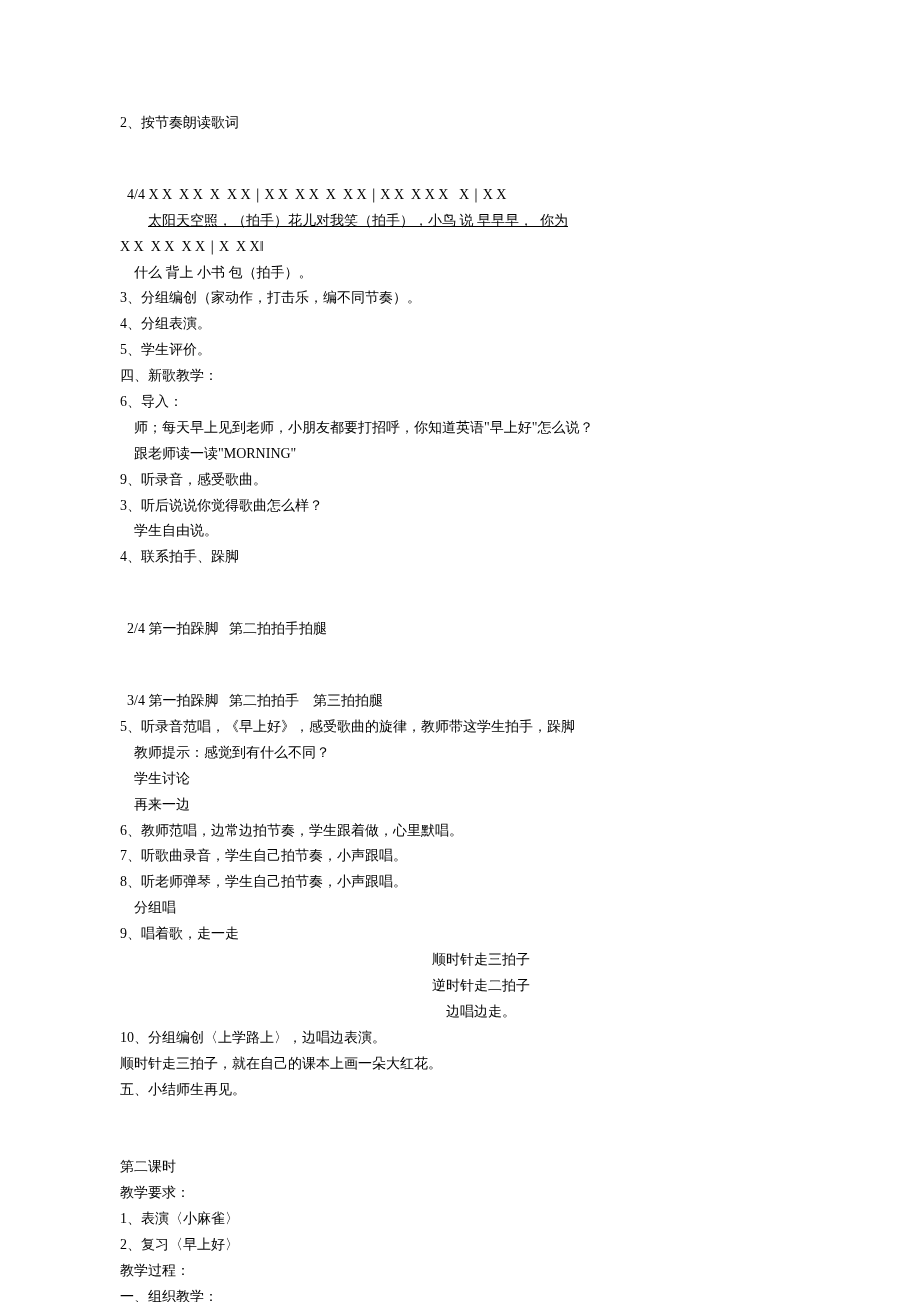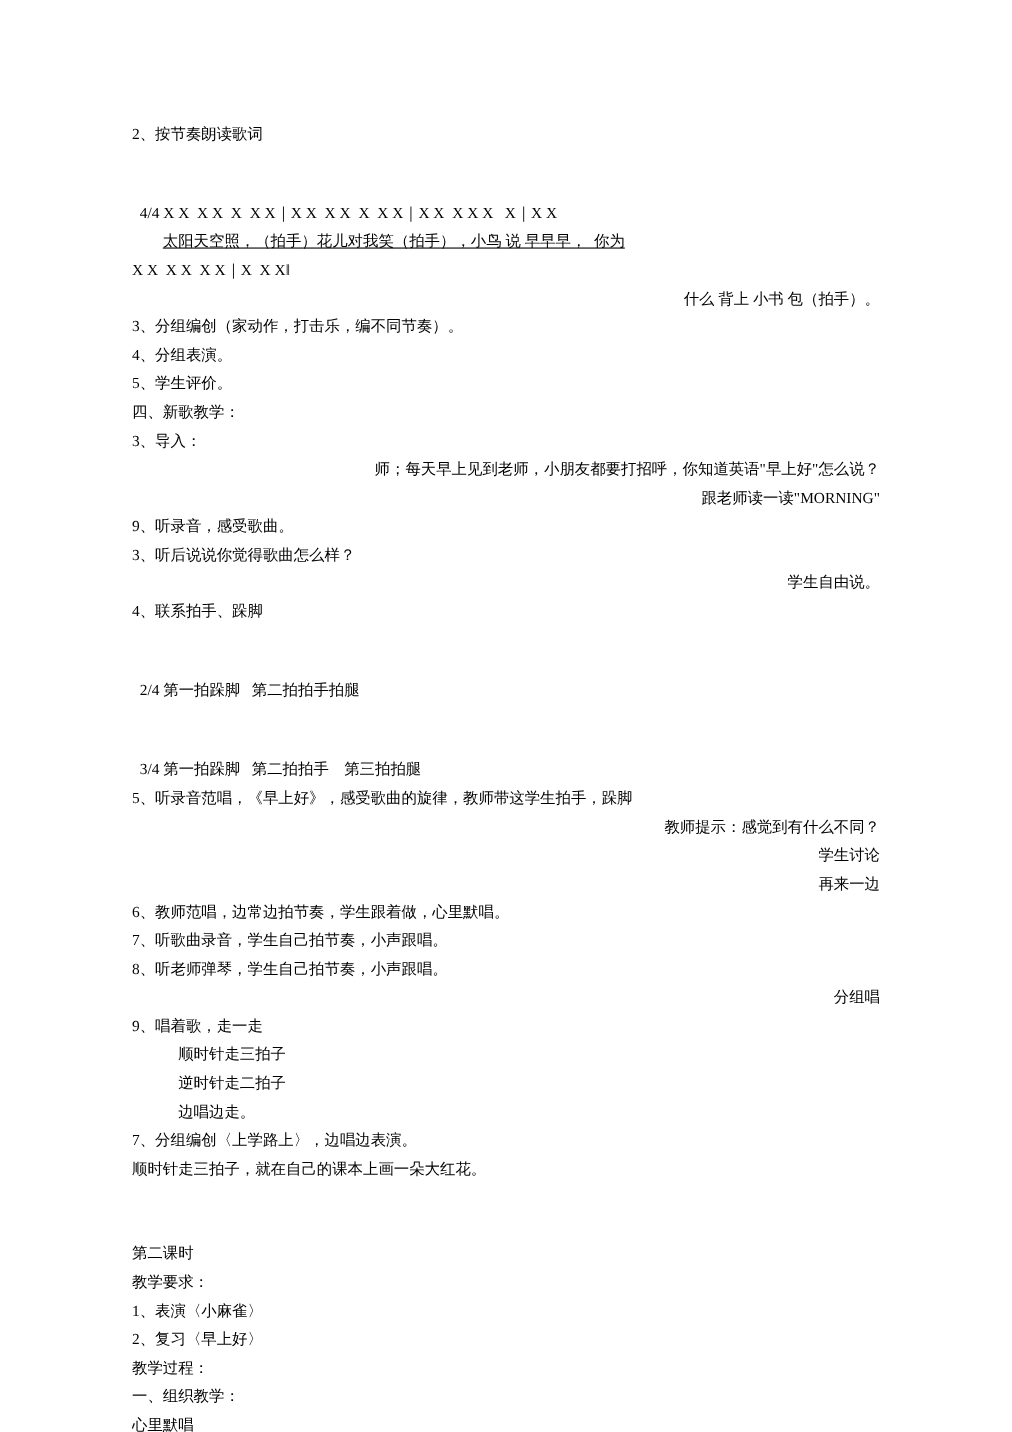--- a/index.html
+++ b/index.html
@@ -21,7 +21,7 @@
     white-space: pre-wrap;
   }
   .indent-1 { padding-left: 0.5em; margin-top: 46px; }
-  .indent-2 { padding-left: 1em; text-align: right; }
+  .indent-2 { padding-left: 1em; }
   .indent-3 { padding-left: 2em; text-decoration: underline; }
   .indent-4 { padding-left: 3em; }
   .gap { height: 1.85em; }

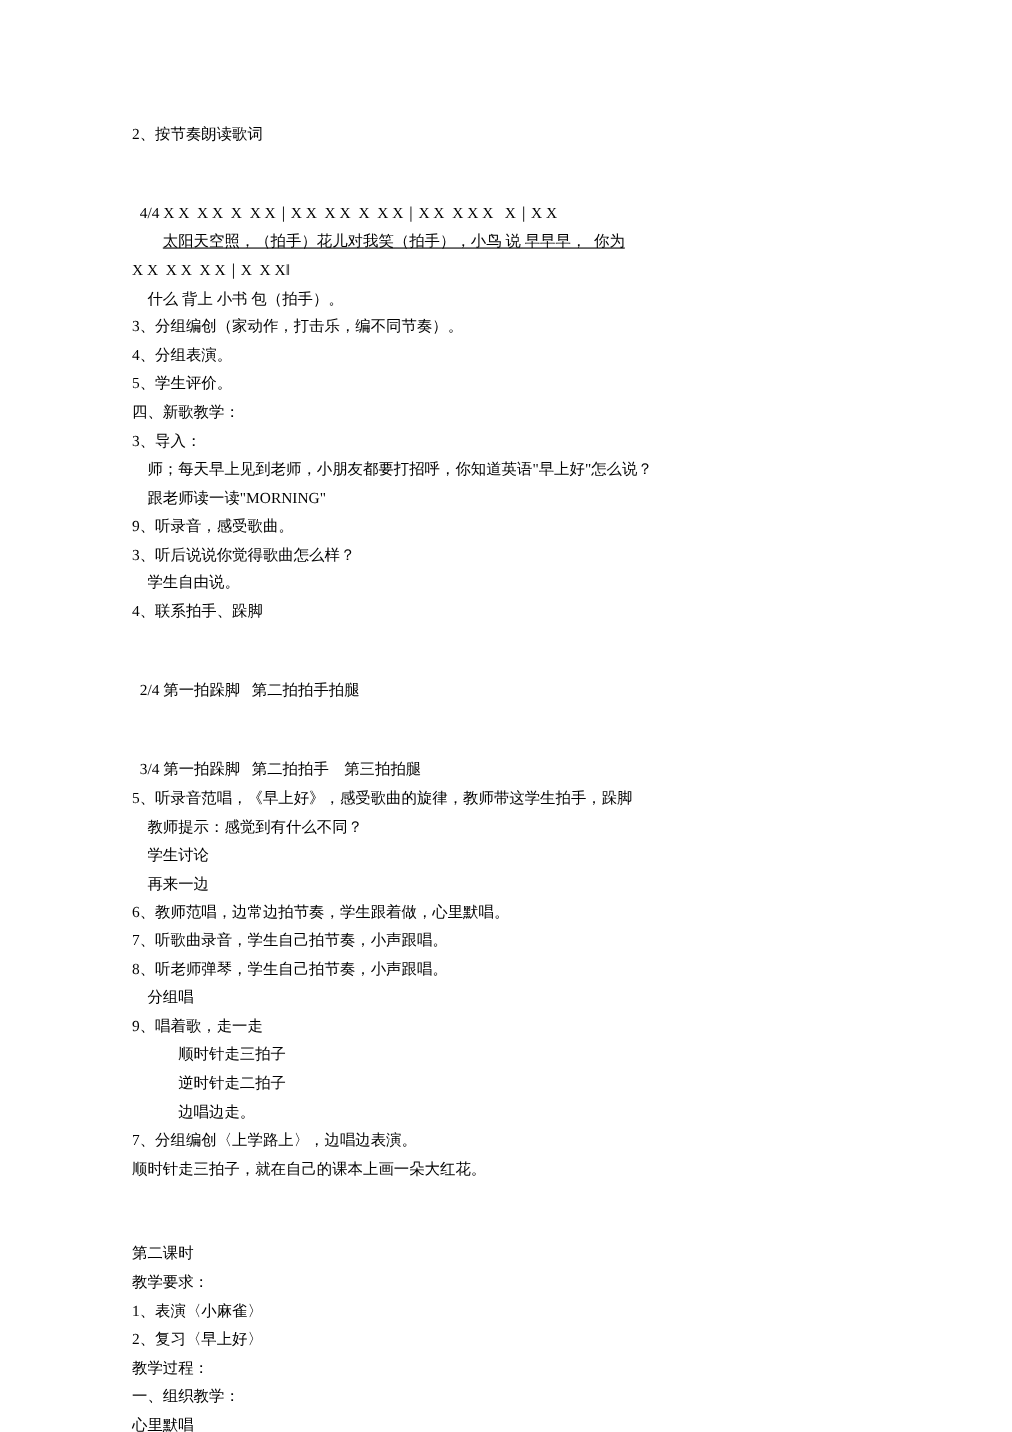--- a/index.html
+++ b/index.html
@@ -40,7 +40,7 @@
       <div class="line ">4、分组表演。</div>
       <div class="line ">5、学生评价。</div>
       <div class="line ">四、新歌教学：</div>
-      <div class="line ">3、导入：</div>
+      <div class="line ">6、导入：</div>
       <div class="line indent-2">师；每天早上见到老师，小朋友都要打招呼，你知道英语"早上好"怎么说？</div>
       <div class="line indent-2">跟老师读一读"MORNING"</div>
       <div class="line ">9、听录音，感受歌曲。</div>

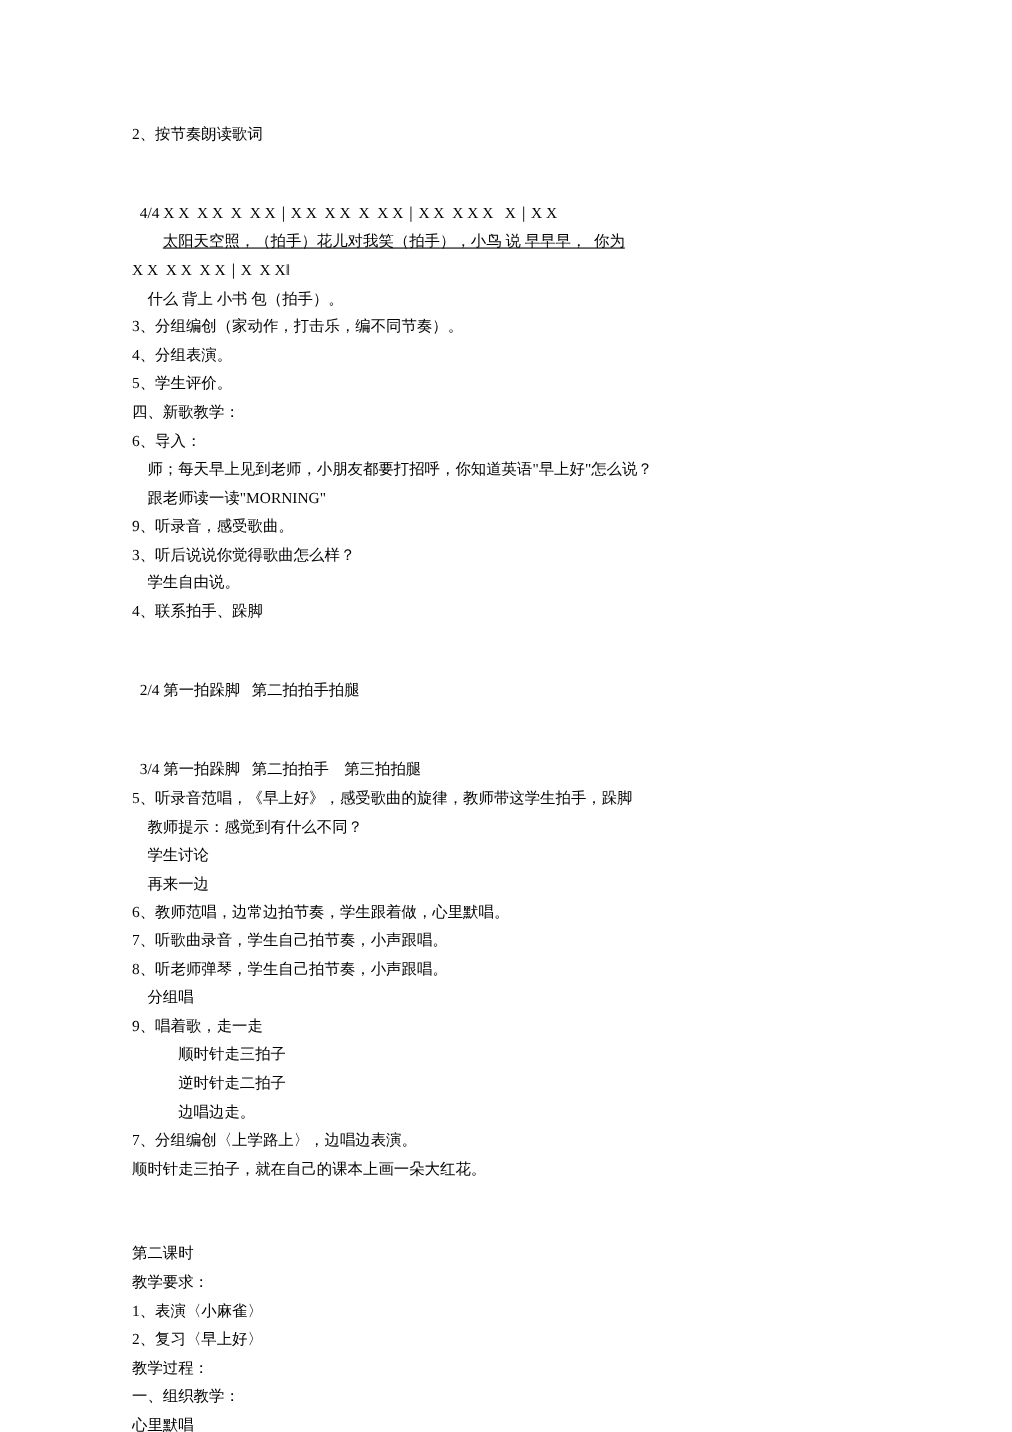--- a/index.html
+++ b/index.html
@@ -23,7 +23,7 @@
   .indent-1 { padding-left: 0.5em; margin-top: 46px; }
   .indent-2 { padding-left: 1em; }
   .indent-3 { padding-left: 2em; text-decoration: underline; }
-  .indent-4 { padding-left: 3em; }
+  .indent-4 { padding-left: 3em; text-align: center; }
   .gap { height: 1.85em; }
 </style>
 </head>

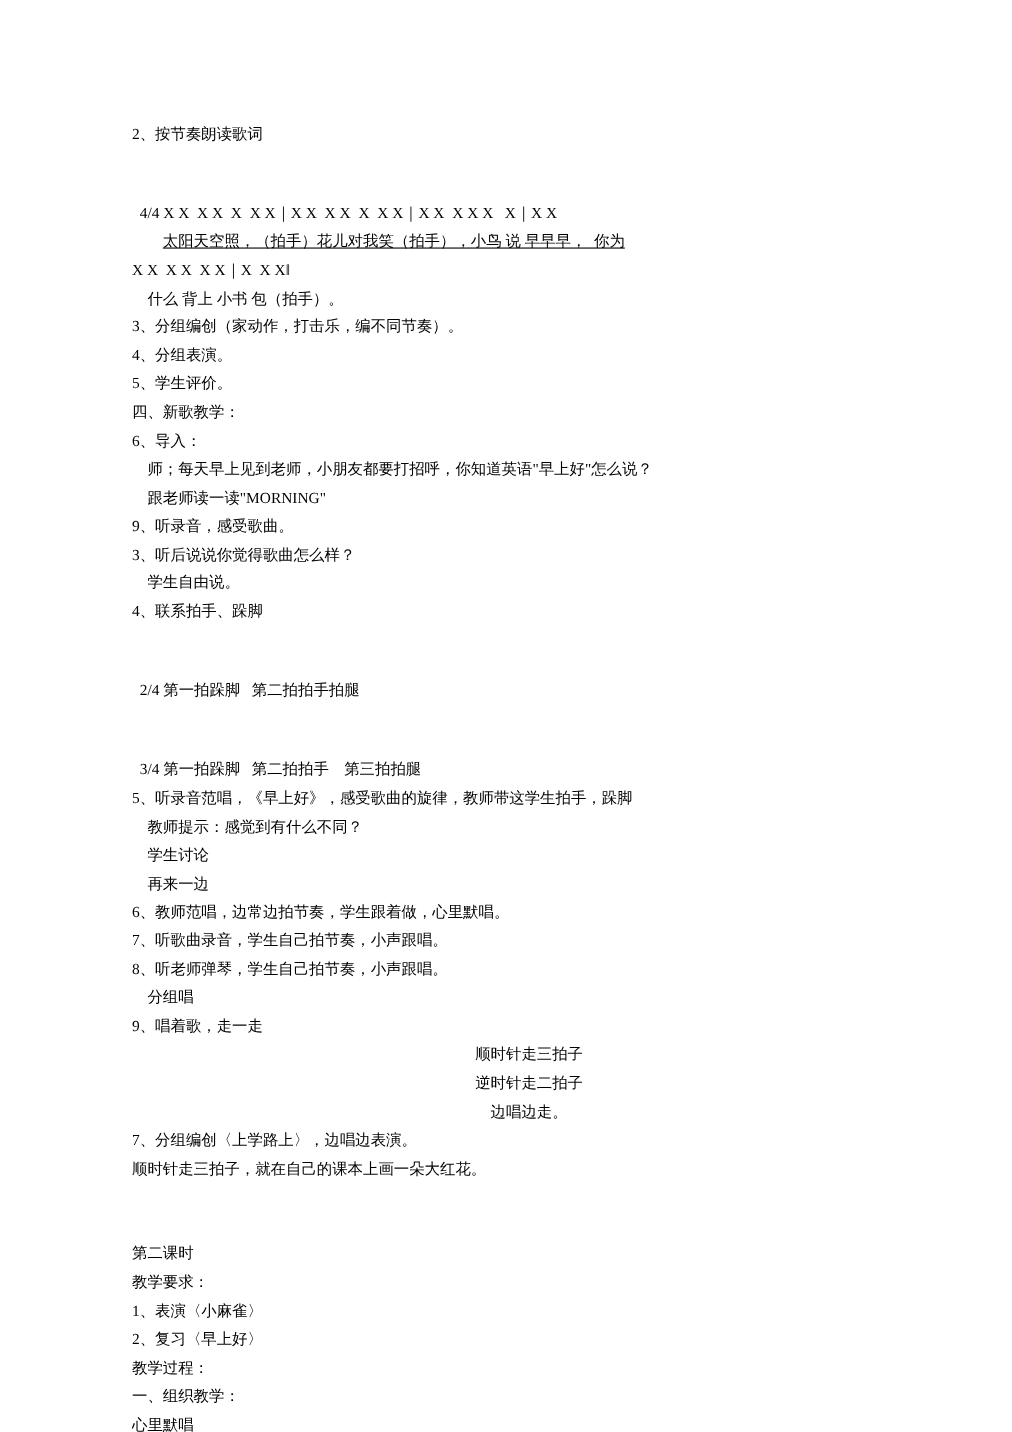--- a/index.html
+++ b/index.html
@@ -61,7 +61,7 @@
       <div class="line indent-4">顺时针走三拍子</div>
       <div class="line indent-4">逆时针走二拍子</div>
       <div class="line indent-4">边唱边走。</div>
-      <div class="line ">7、分组编创〈上学路上〉，边唱边表演。</div>
+      <div class="line ">10、分组编创〈上学路上〉，边唱边表演。</div>
       <div class="line ">顺时针走三拍子，就在自己的课本上画一朵大红花。</div>
       <div class="line gap"></div>
       <div class="line gap"></div>

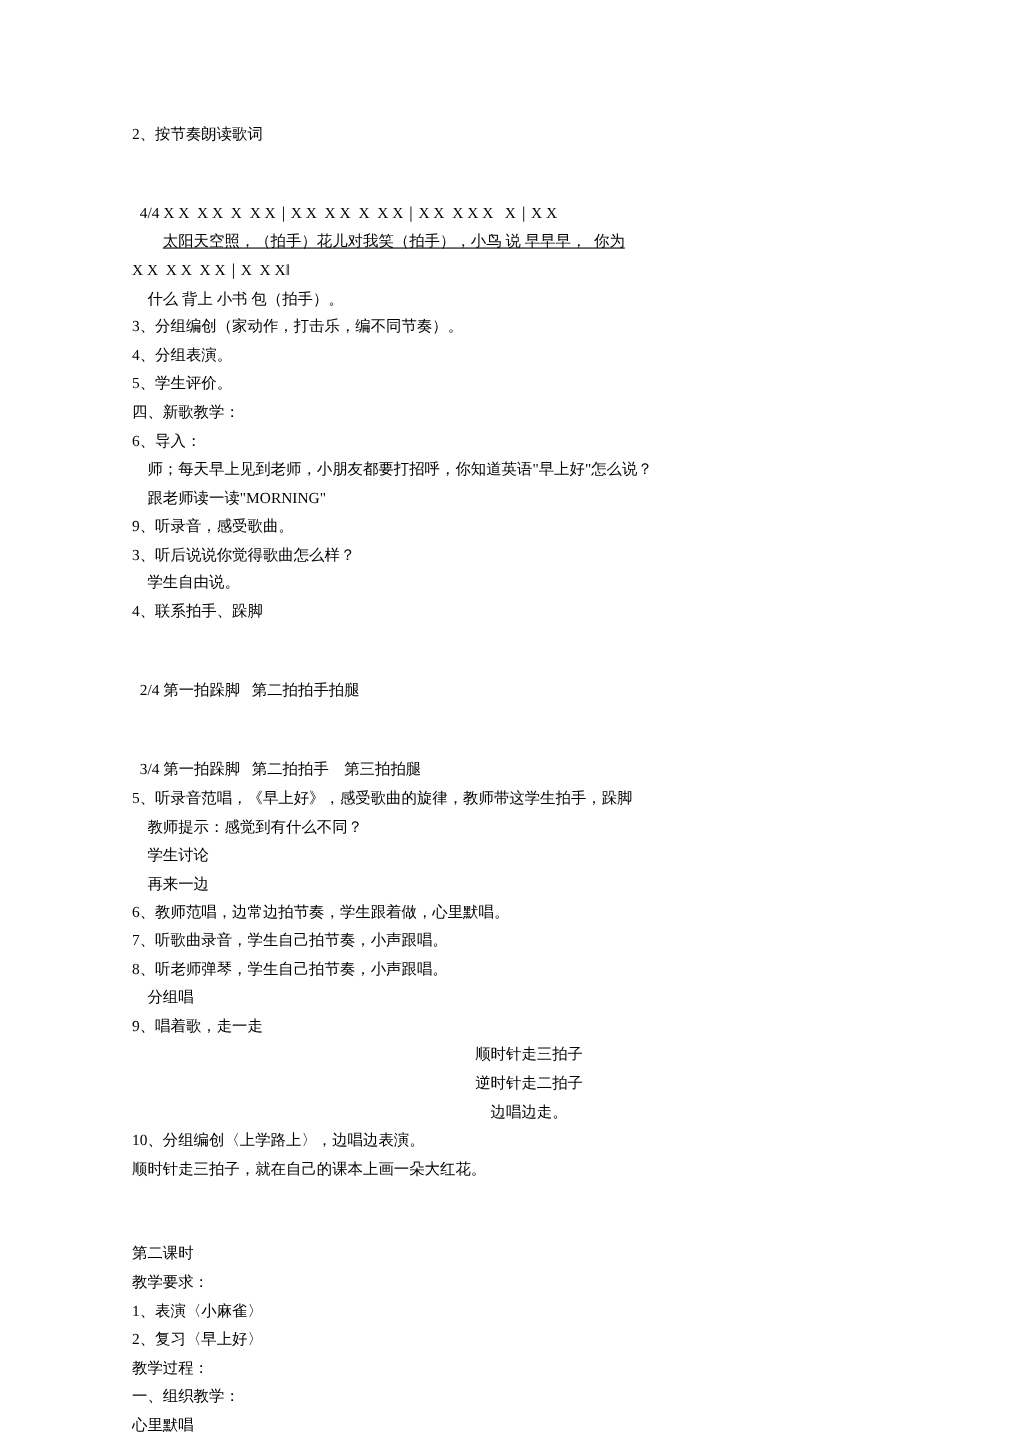--- a/index.html
+++ b/index.html
@@ -63,6 +63,7 @@
       <div class="line indent-4">边唱边走。</div>
       <div class="line ">10、分组编创〈上学路上〉，边唱边表演。</div>
       <div class="line ">顺时针走三拍子，就在自己的课本上画一朵大红花。</div>
+      <div class="line ">五、小结师生再见。</div>
       <div class="line gap"></div>
       <div class="line gap"></div>
       <div class="line ">第二课时</div>

